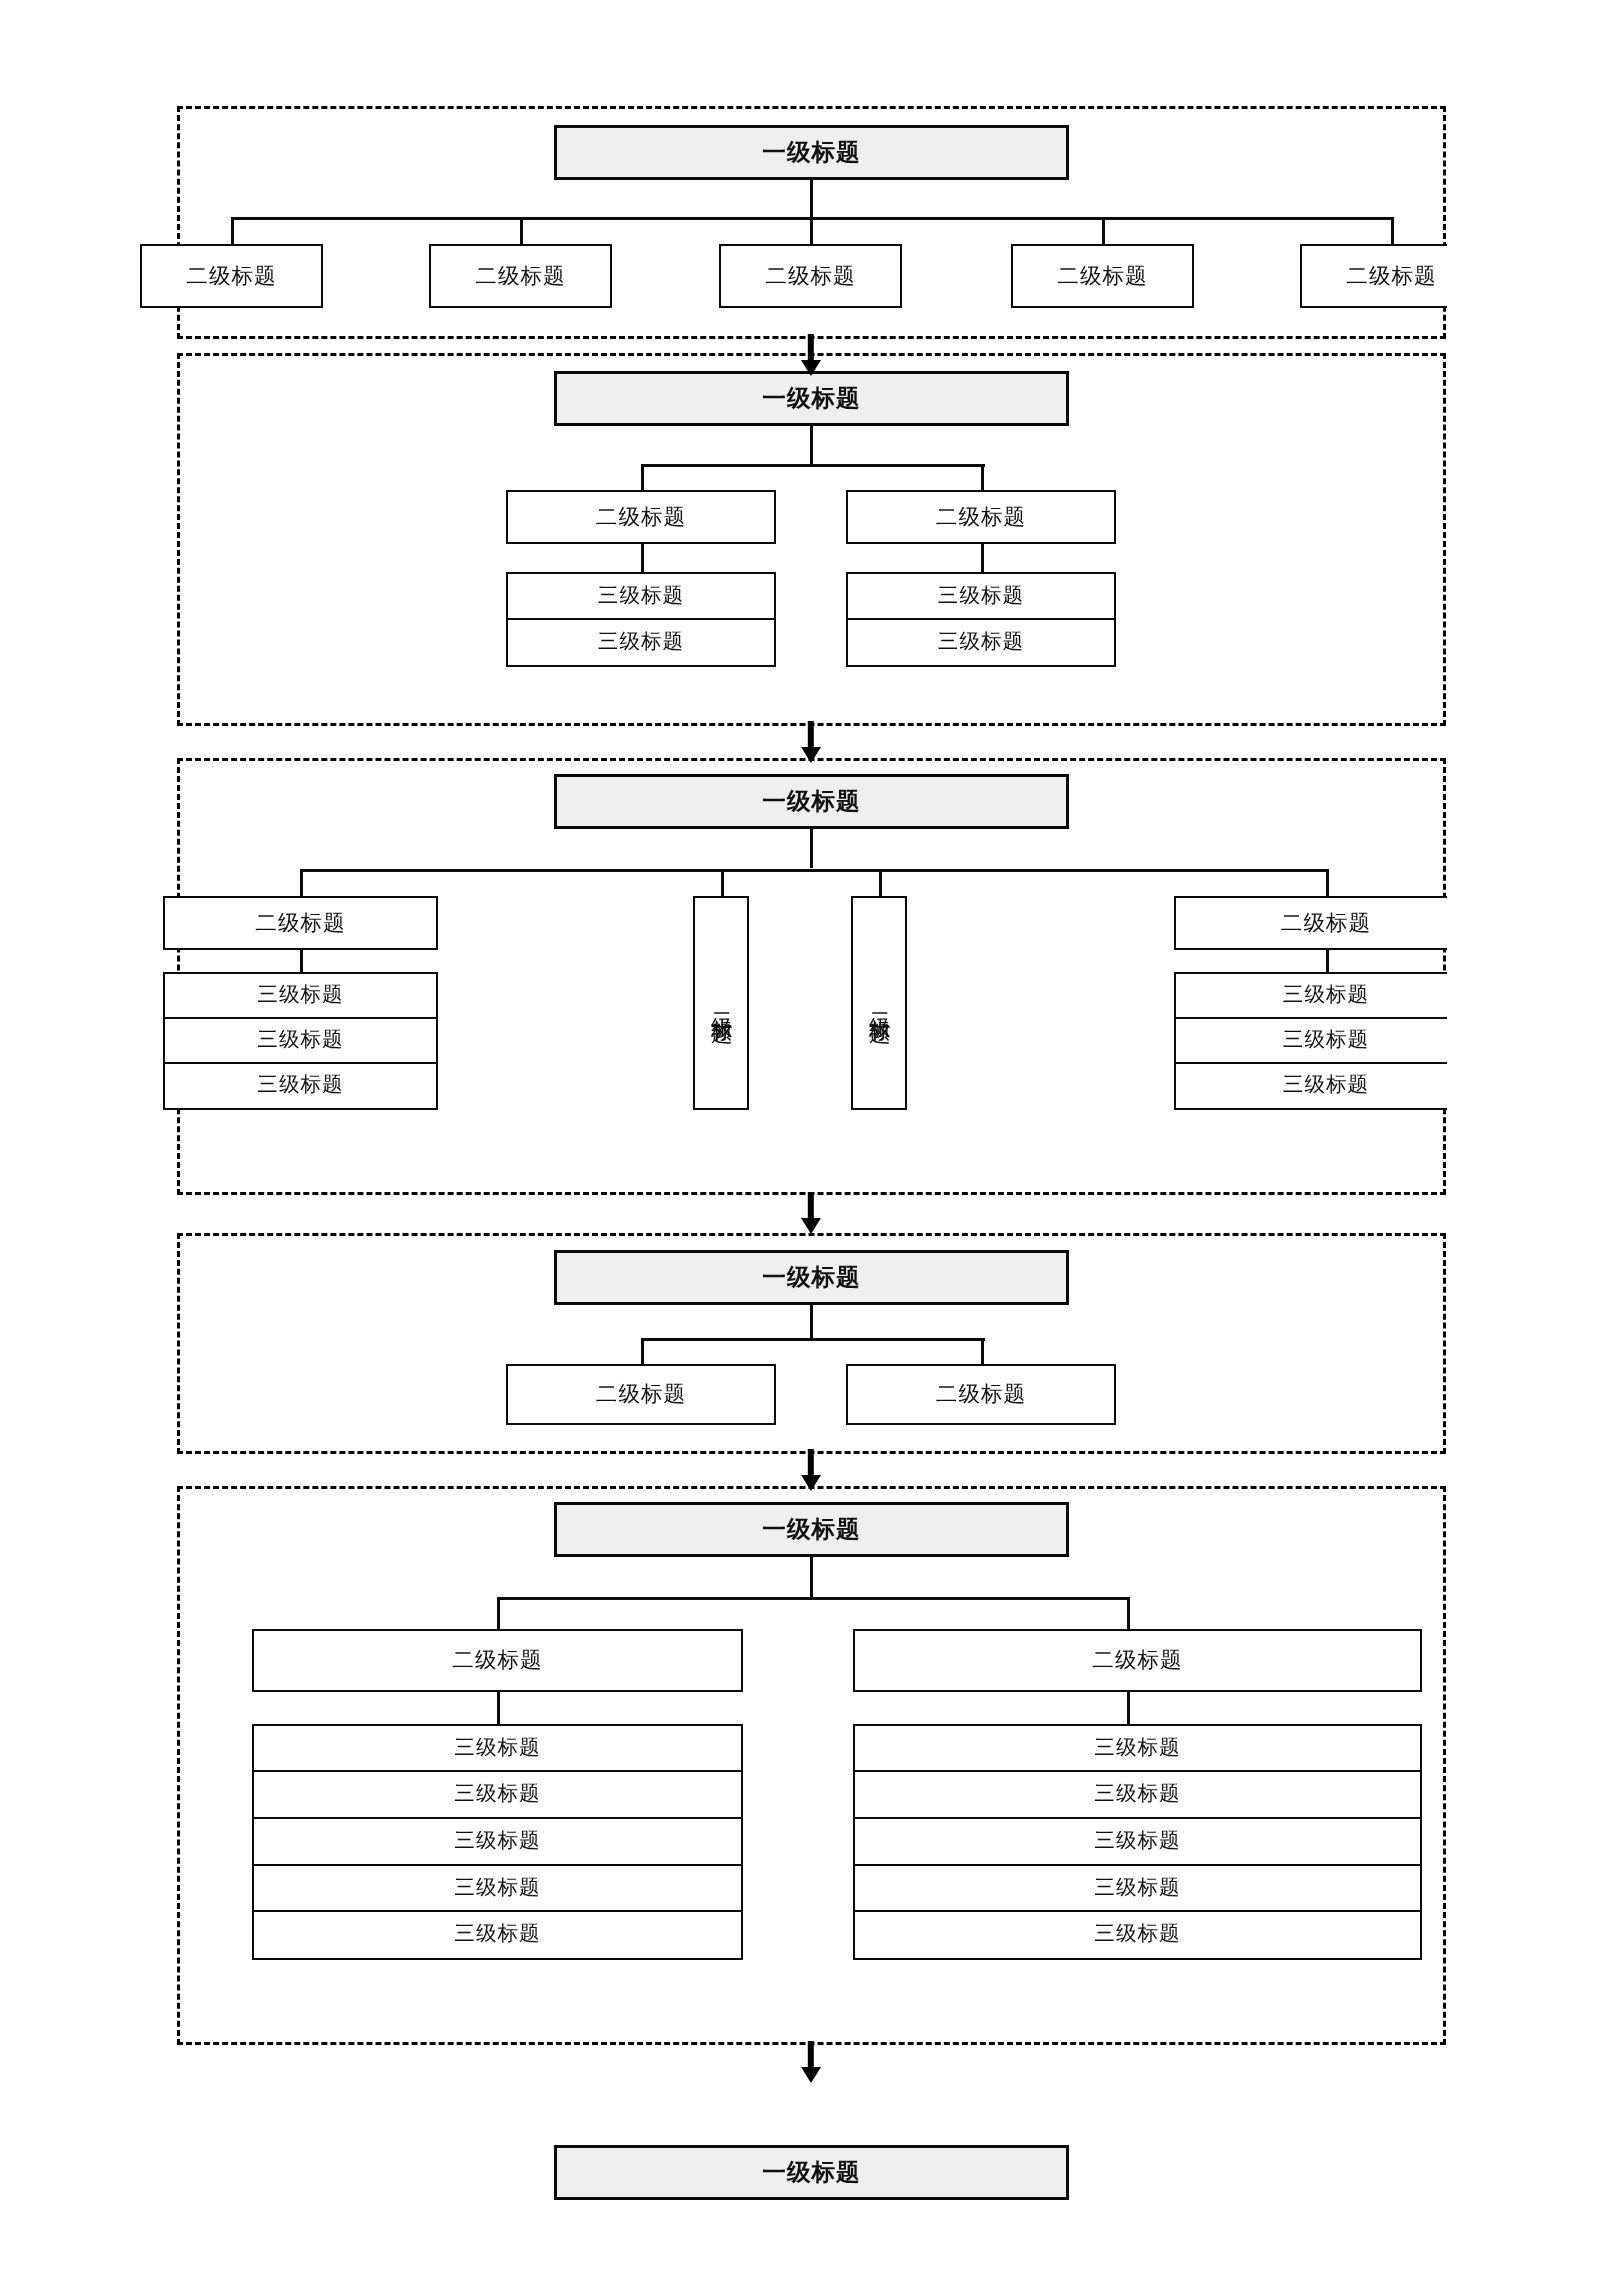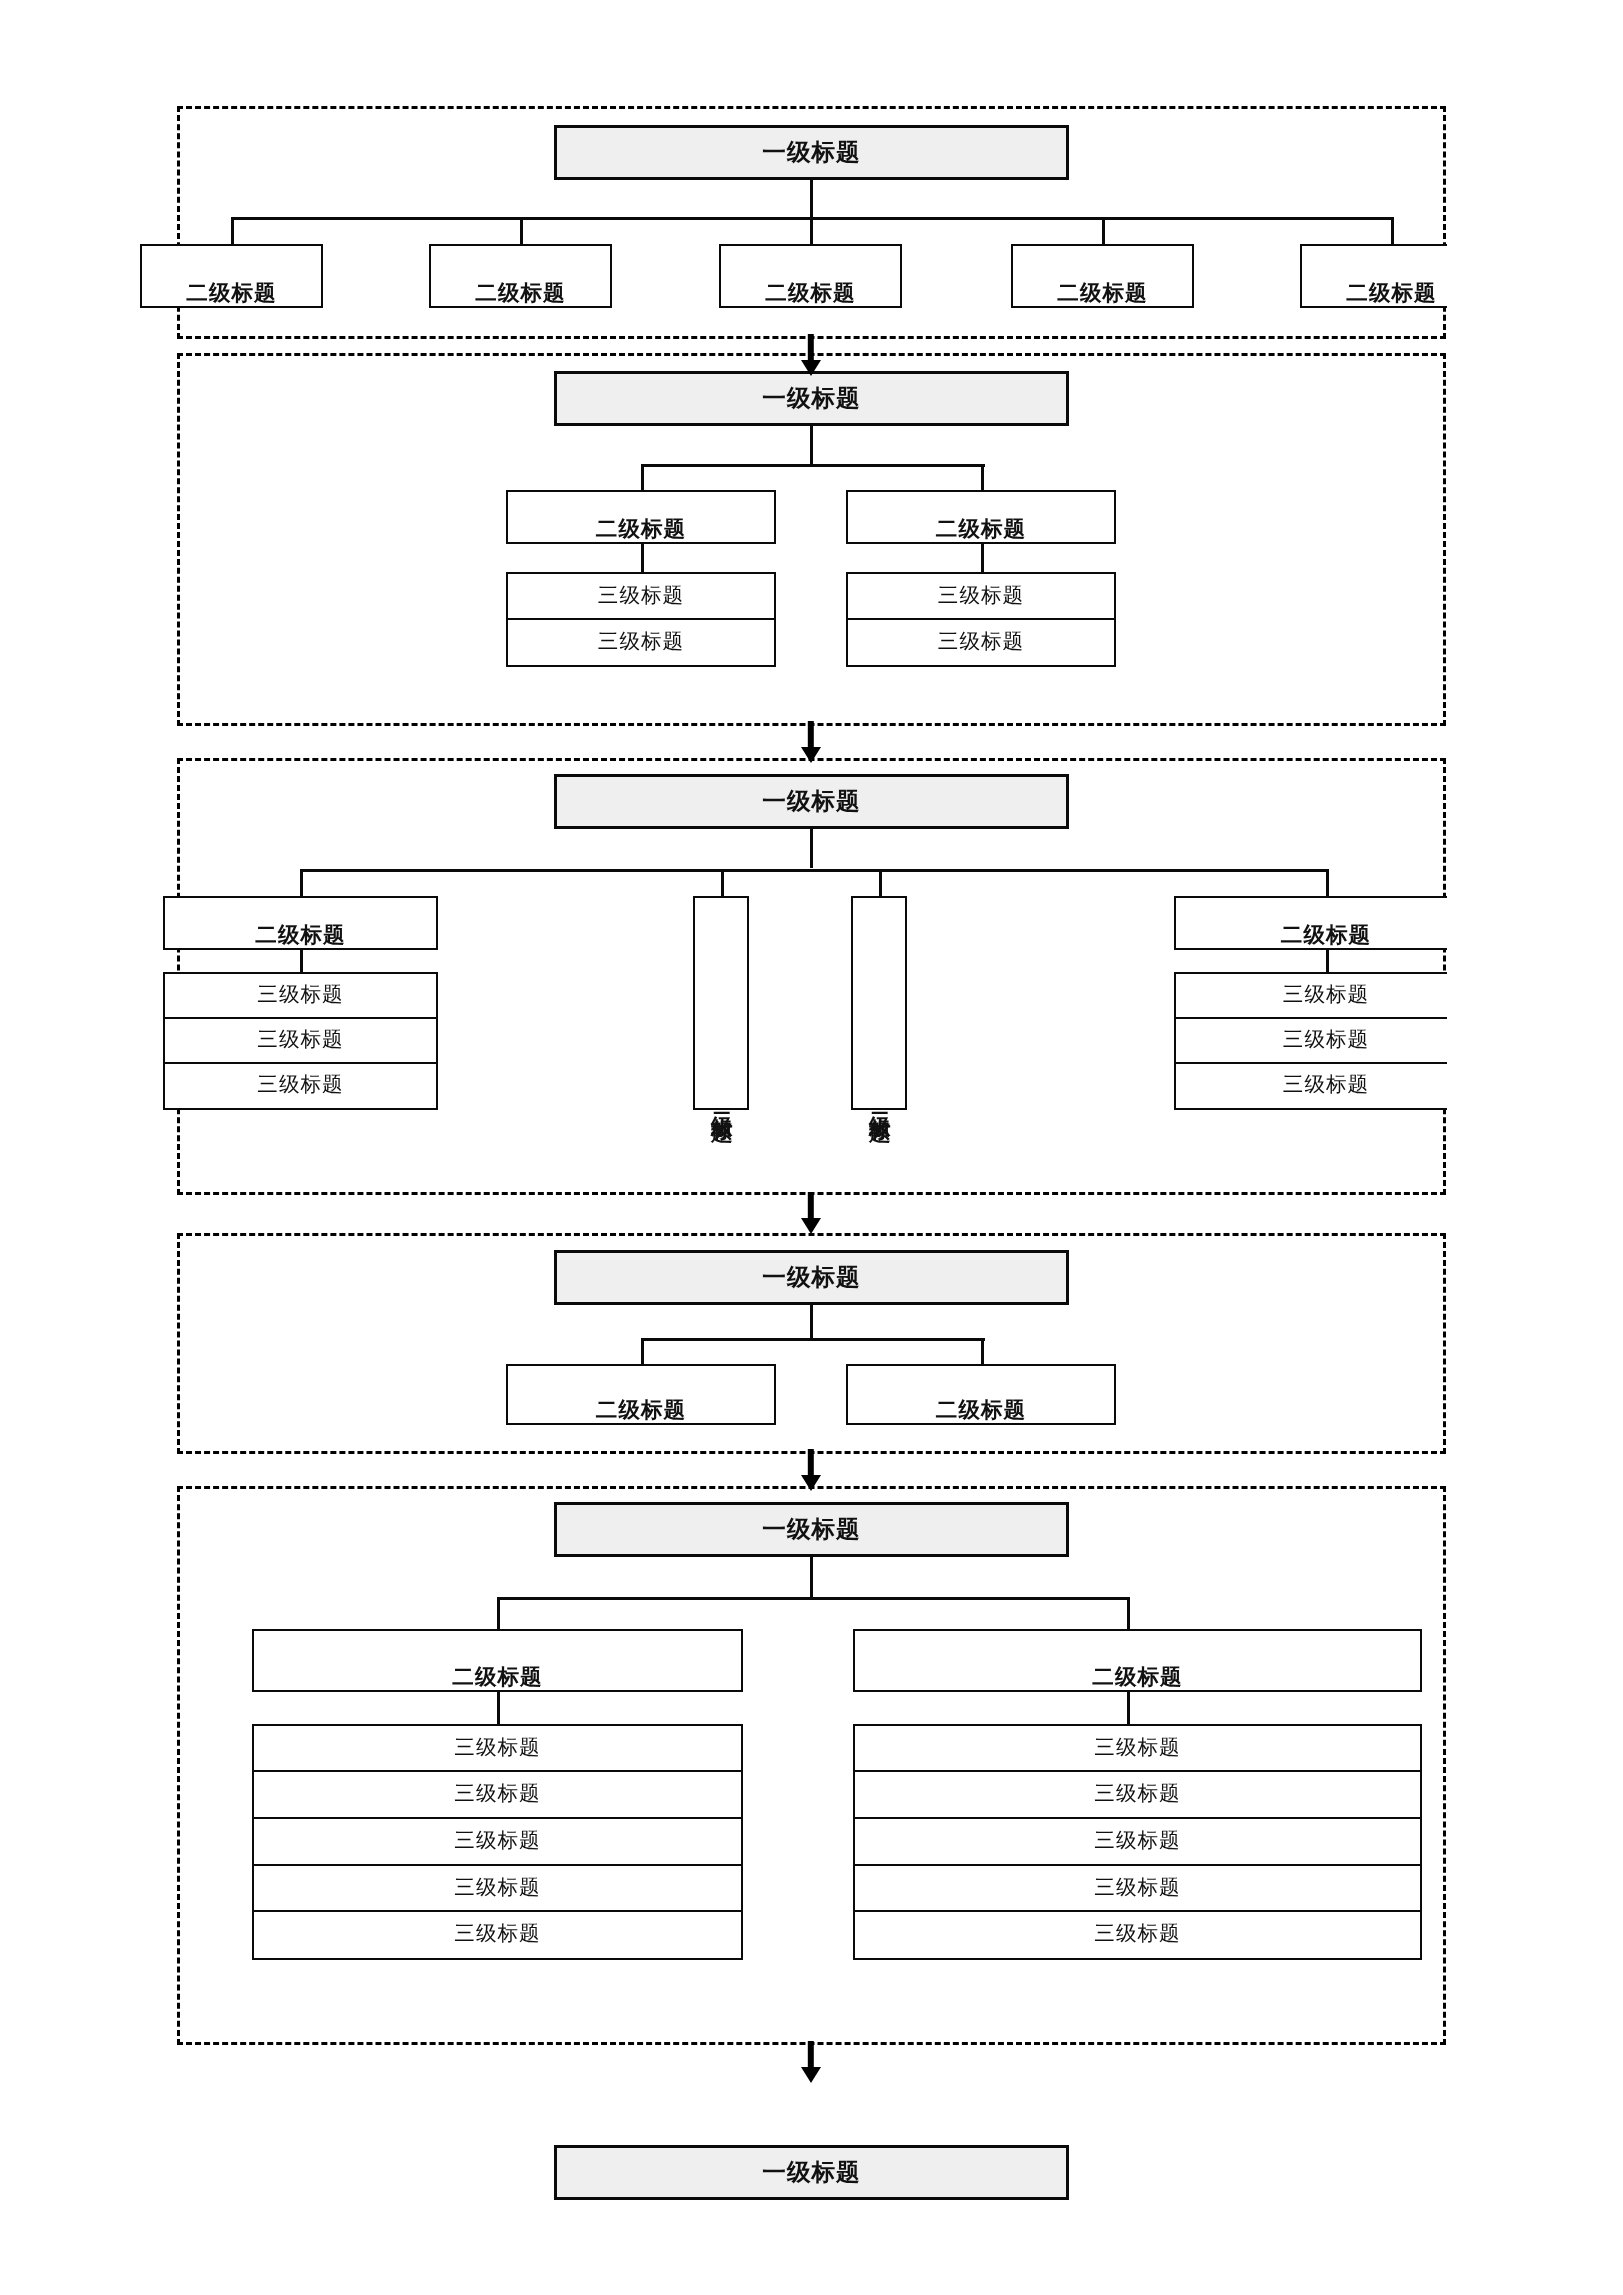--- a/index.html
+++ b/index.html
@@ -47,8 +47,7 @@
   }
   .node.lvl2 {
     font-size: 21.6px;
-    font-weight: 700;
-    align-items: flex-end;
+    font-weight: 400;
   }
   .node.lvl3 {
     font-size: 20.6px;

